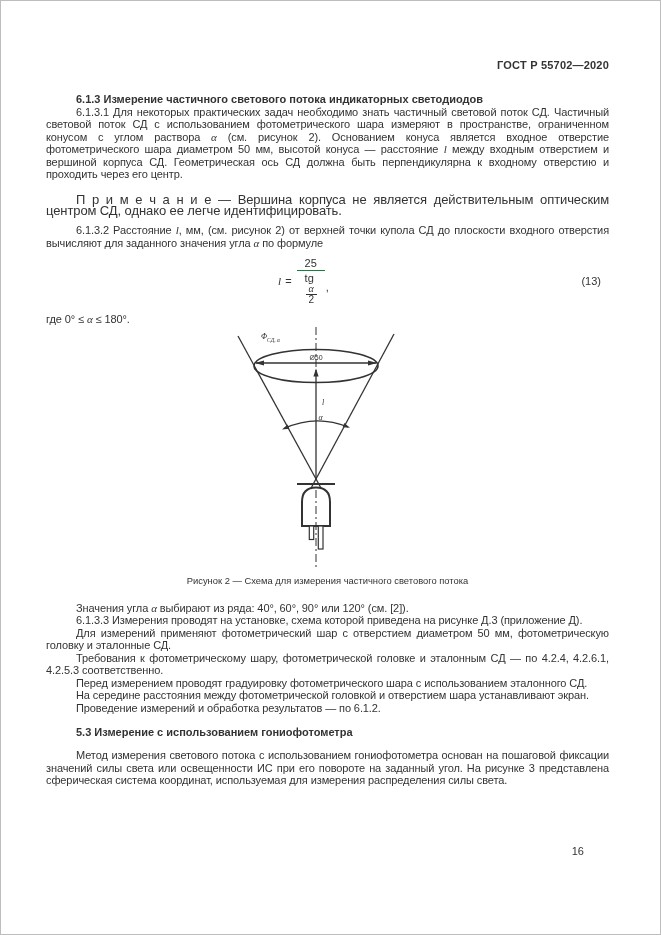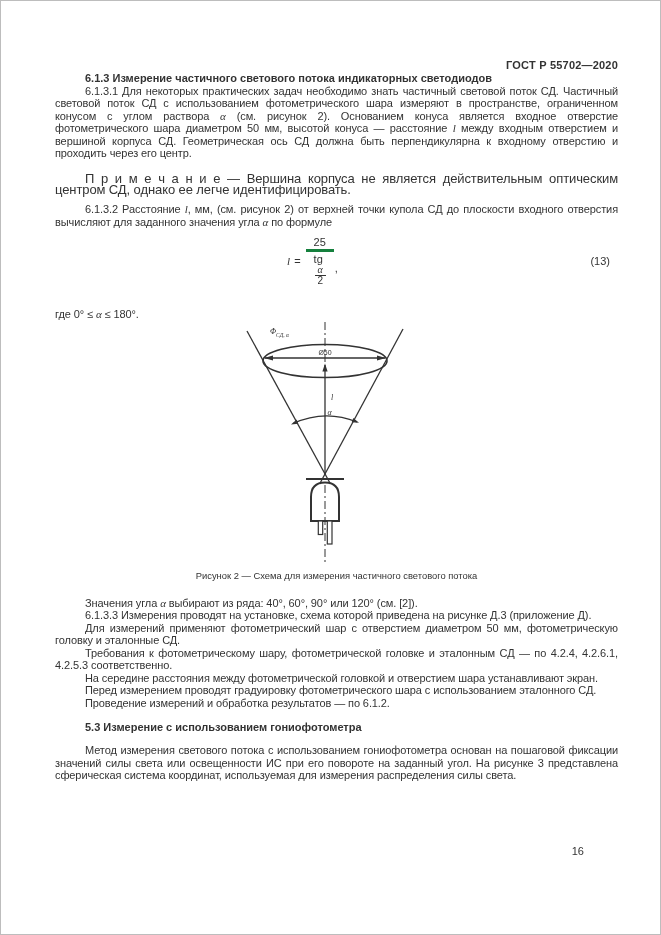--- a/index.html
+++ b/index.html
@@ -12,7 +12,7 @@
     color:#333333;
     overflow:hidden;
   }
-  .content{position:absolute;left:54px;top:58px;width:563px;}
+  .content{position:absolute;left:45px;top:58px;width:563px;}
   .doc-header{text-align:right;font-weight:bold;font-size:11px;letter-spacing:.2px;line-height:13px;}
   .h-section{font-weight:bold;font-size:11px;line-height:13px;padding-left:30px;}
   p{margin:0;font-size:11px;line-height:12.45px;text-align:justify;text-indent:30px;letter-spacing:-0.1px;}

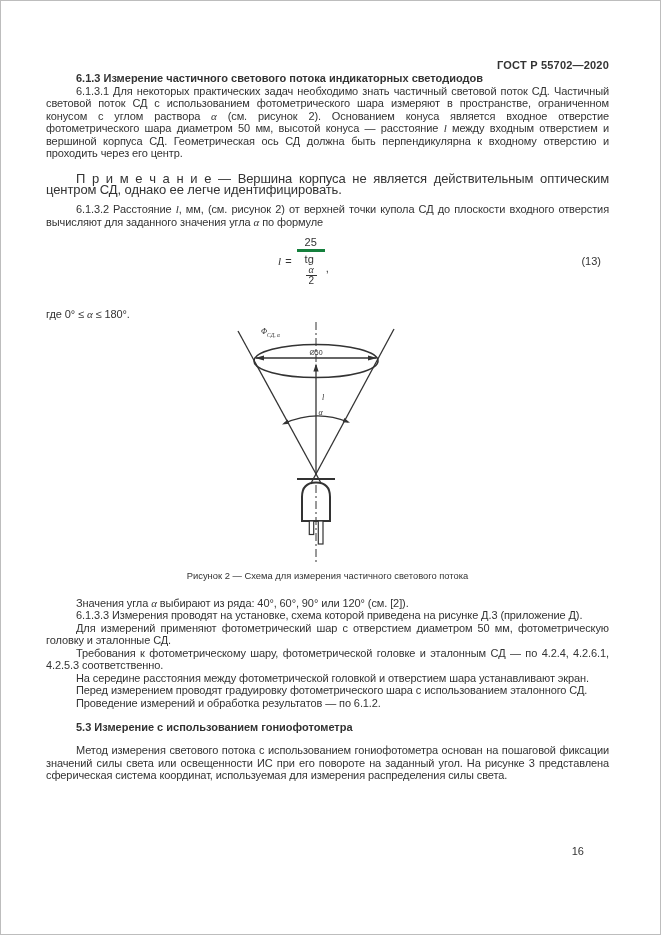--- a/index.html
+++ b/index.html
@@ -14,7 +14,7 @@
   }
   .content{position:absolute;left:45px;top:58px;width:563px;}
   .doc-header{text-align:right;font-weight:bold;font-size:11px;letter-spacing:.2px;line-height:13px;}
-  .h-section{font-weight:bold;font-size:11px;line-height:13px;padding-left:30px;}
+  .h-section{font-weight:bold;font-size:11px;line-height:13px;margin-top:21px;padding-left:30px;}
   p{margin:0;font-size:11px;line-height:12.45px;text-align:justify;text-indent:30px;letter-spacing:-0.1px;}
   .note{font-size:13px;line-height:11.2px;margin-top:13px;}
   .p6132{margin-top:8px;}

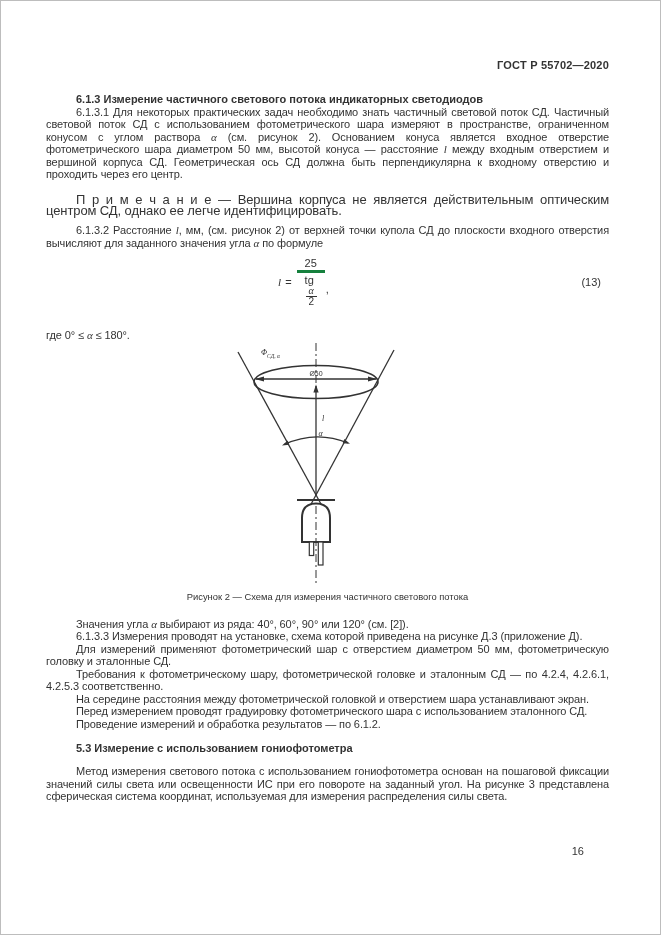--- a/index.html
+++ b/index.html
@@ -23,7 +23,7 @@
   .formula-center{display:inline-flex;align-items:center;transform:translateX(-24px);}
   .eqsign{margin:0 4px;}
   .frac{display:inline-flex;flex-direction:column;align-items:center;margin:0 1px;}
-  .frac>.fnum{padding:0 8px 1px;border-bottom:3px solid #15803d;line-height:11px;text-align:center;}
+  .frac>.fnum{padding:0 8px 1px;border-bottom:1px solid #15803d;line-height:11px;text-align:center;}
   .frac>.fden{display:inline-flex;align-items:flex-start;padding-top:1.5px;line-height:11px;flex-direction:column;}
   .frac-sm{display:inline-flex;flex-direction:column;align-items:center;margin-left:1px;font-size:10px;}
   .frac-sm>.fnum{border-bottom:1px solid #333;padding:0 3px;line-height:10px;}

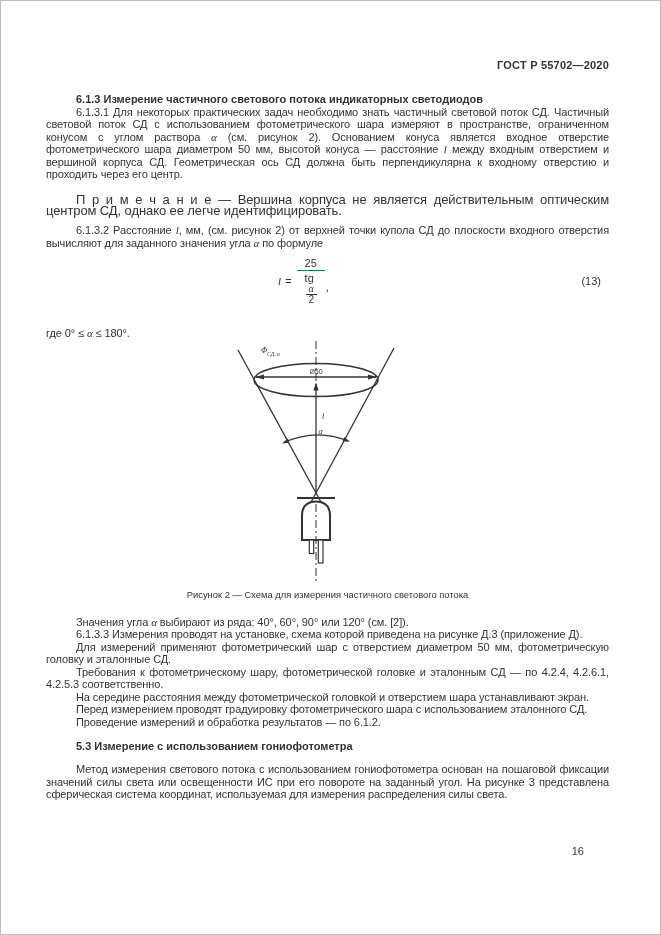--- a/index.html
+++ b/index.html
@@ -30,7 +30,7 @@
   .frac-sm>.fden{line-height:10px;}
   .fcomma{align-self:flex-end;padding-bottom:12px;}
   .eq-no{position:absolute;right:8px;top:50%;transform:translateY(-50%);}
-  .where{margin-top:22px;text-indent:0;text-align:left;}
+  .where{margin-top:8px;text-indent:0;text-align:left;}
   .figure-wrap{margin-top:2px;height:242px;}
   .figure-wrap svg{display:block;margin-left:170px;}
   .fig-caption{font-size:9.4px;text-align:center;margin-top:6px;line-height:11px;}

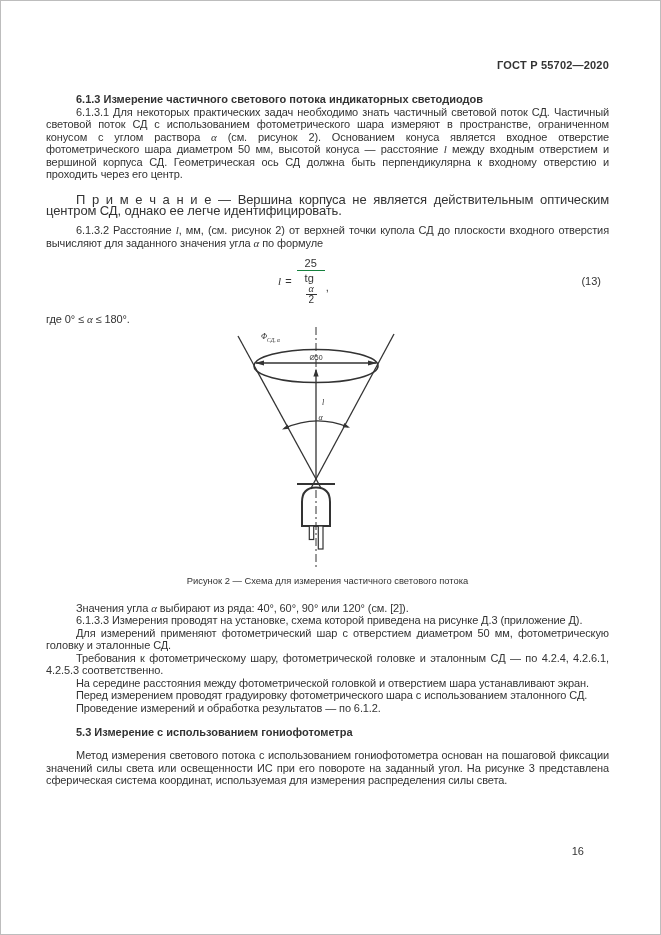--- a/index.html
+++ b/index.html
@@ -125,8 +125,8 @@
     <p>6.1.3.3 Измерения проводят на установке, схема которой приведена на рисунке Д.3 (приложение Д).</p>
     <p>Для измерений применяют фотометрический шар с отверстием диаметром 50 мм, фотометрическую головку и эталонные СД.</p>
     <p>Требования к фотометрическому шару, фотометрической головке и эталонным СД — по 4.2.4, 4.2.6.1, 4.2.5.3 соответственно.</p>
+    <p>Перед измерением проводят градуировку фотометрического шара с использованием эталонного СД.</p>
     <p>На середине расстояния между фотометрической головкой и отверстием шара устанавливают экран.</p>
-    <p>Перед измерением проводят градуировку фотометрического шара с использованием эталонного СД.</p>
     <p>Проведение измерений и обработка результатов — по 6.1.2.</p>
 
     <div class="h62">5.3 Измерение с использованием гониофотометра</div>

